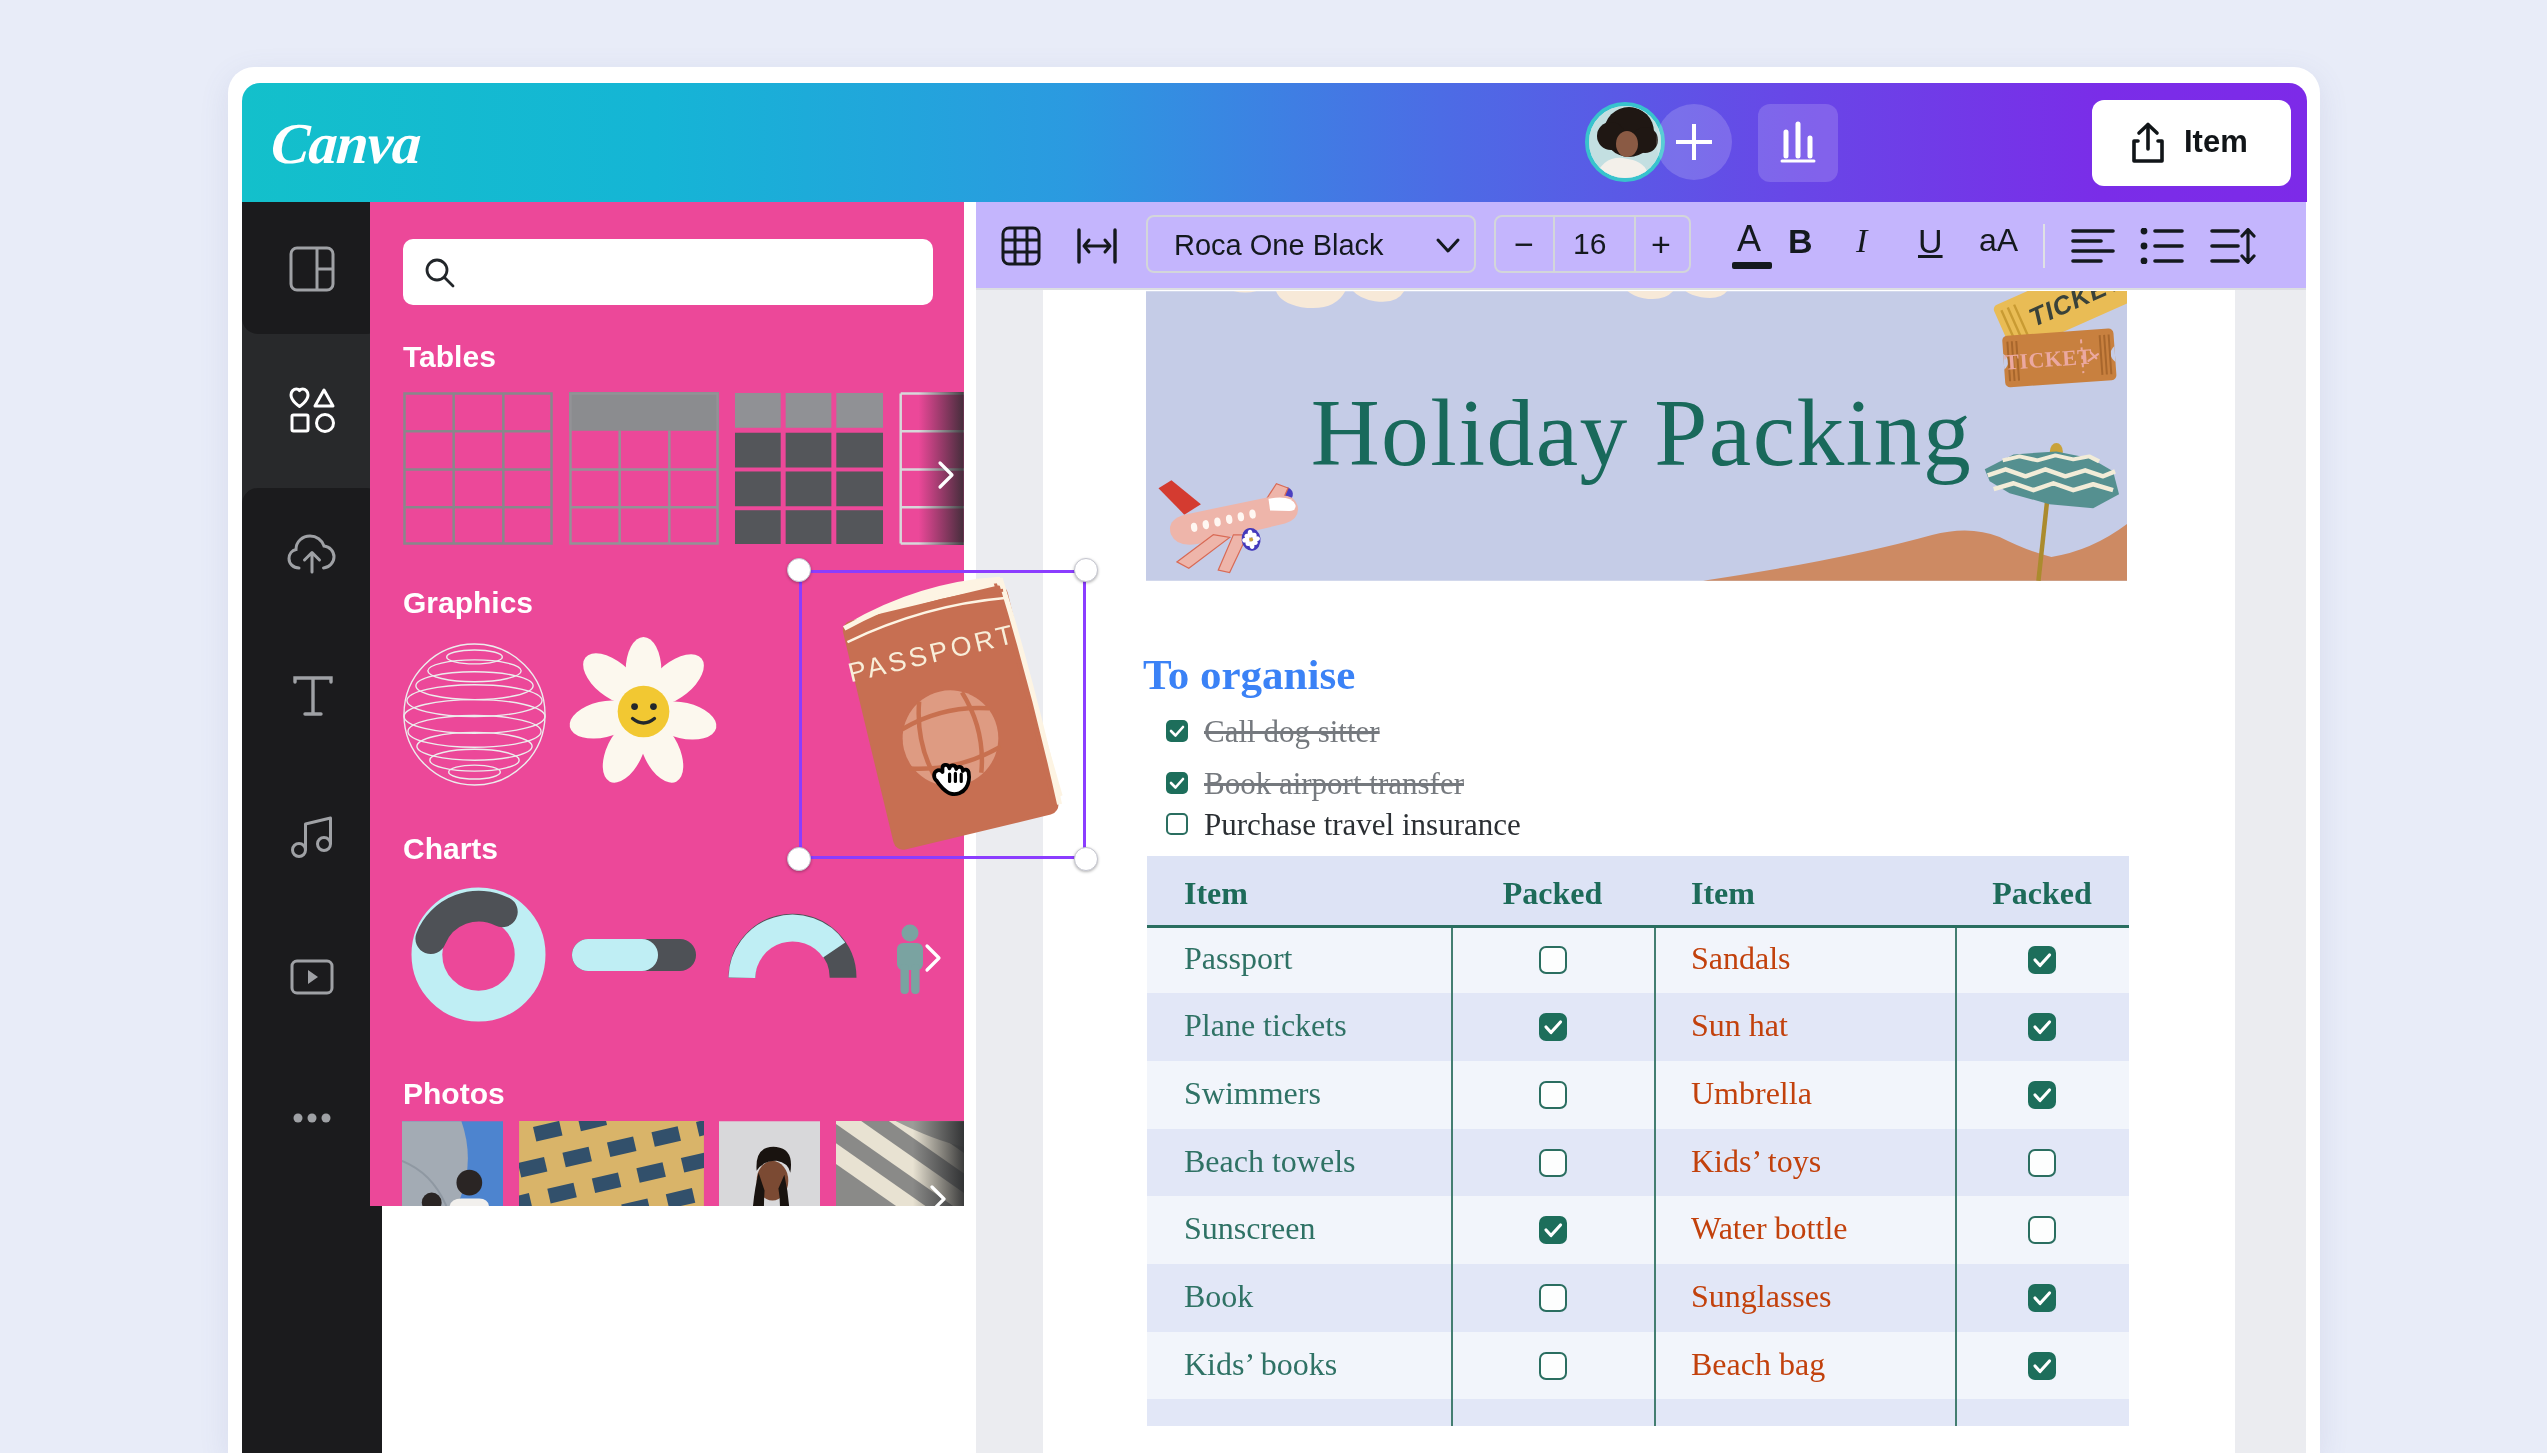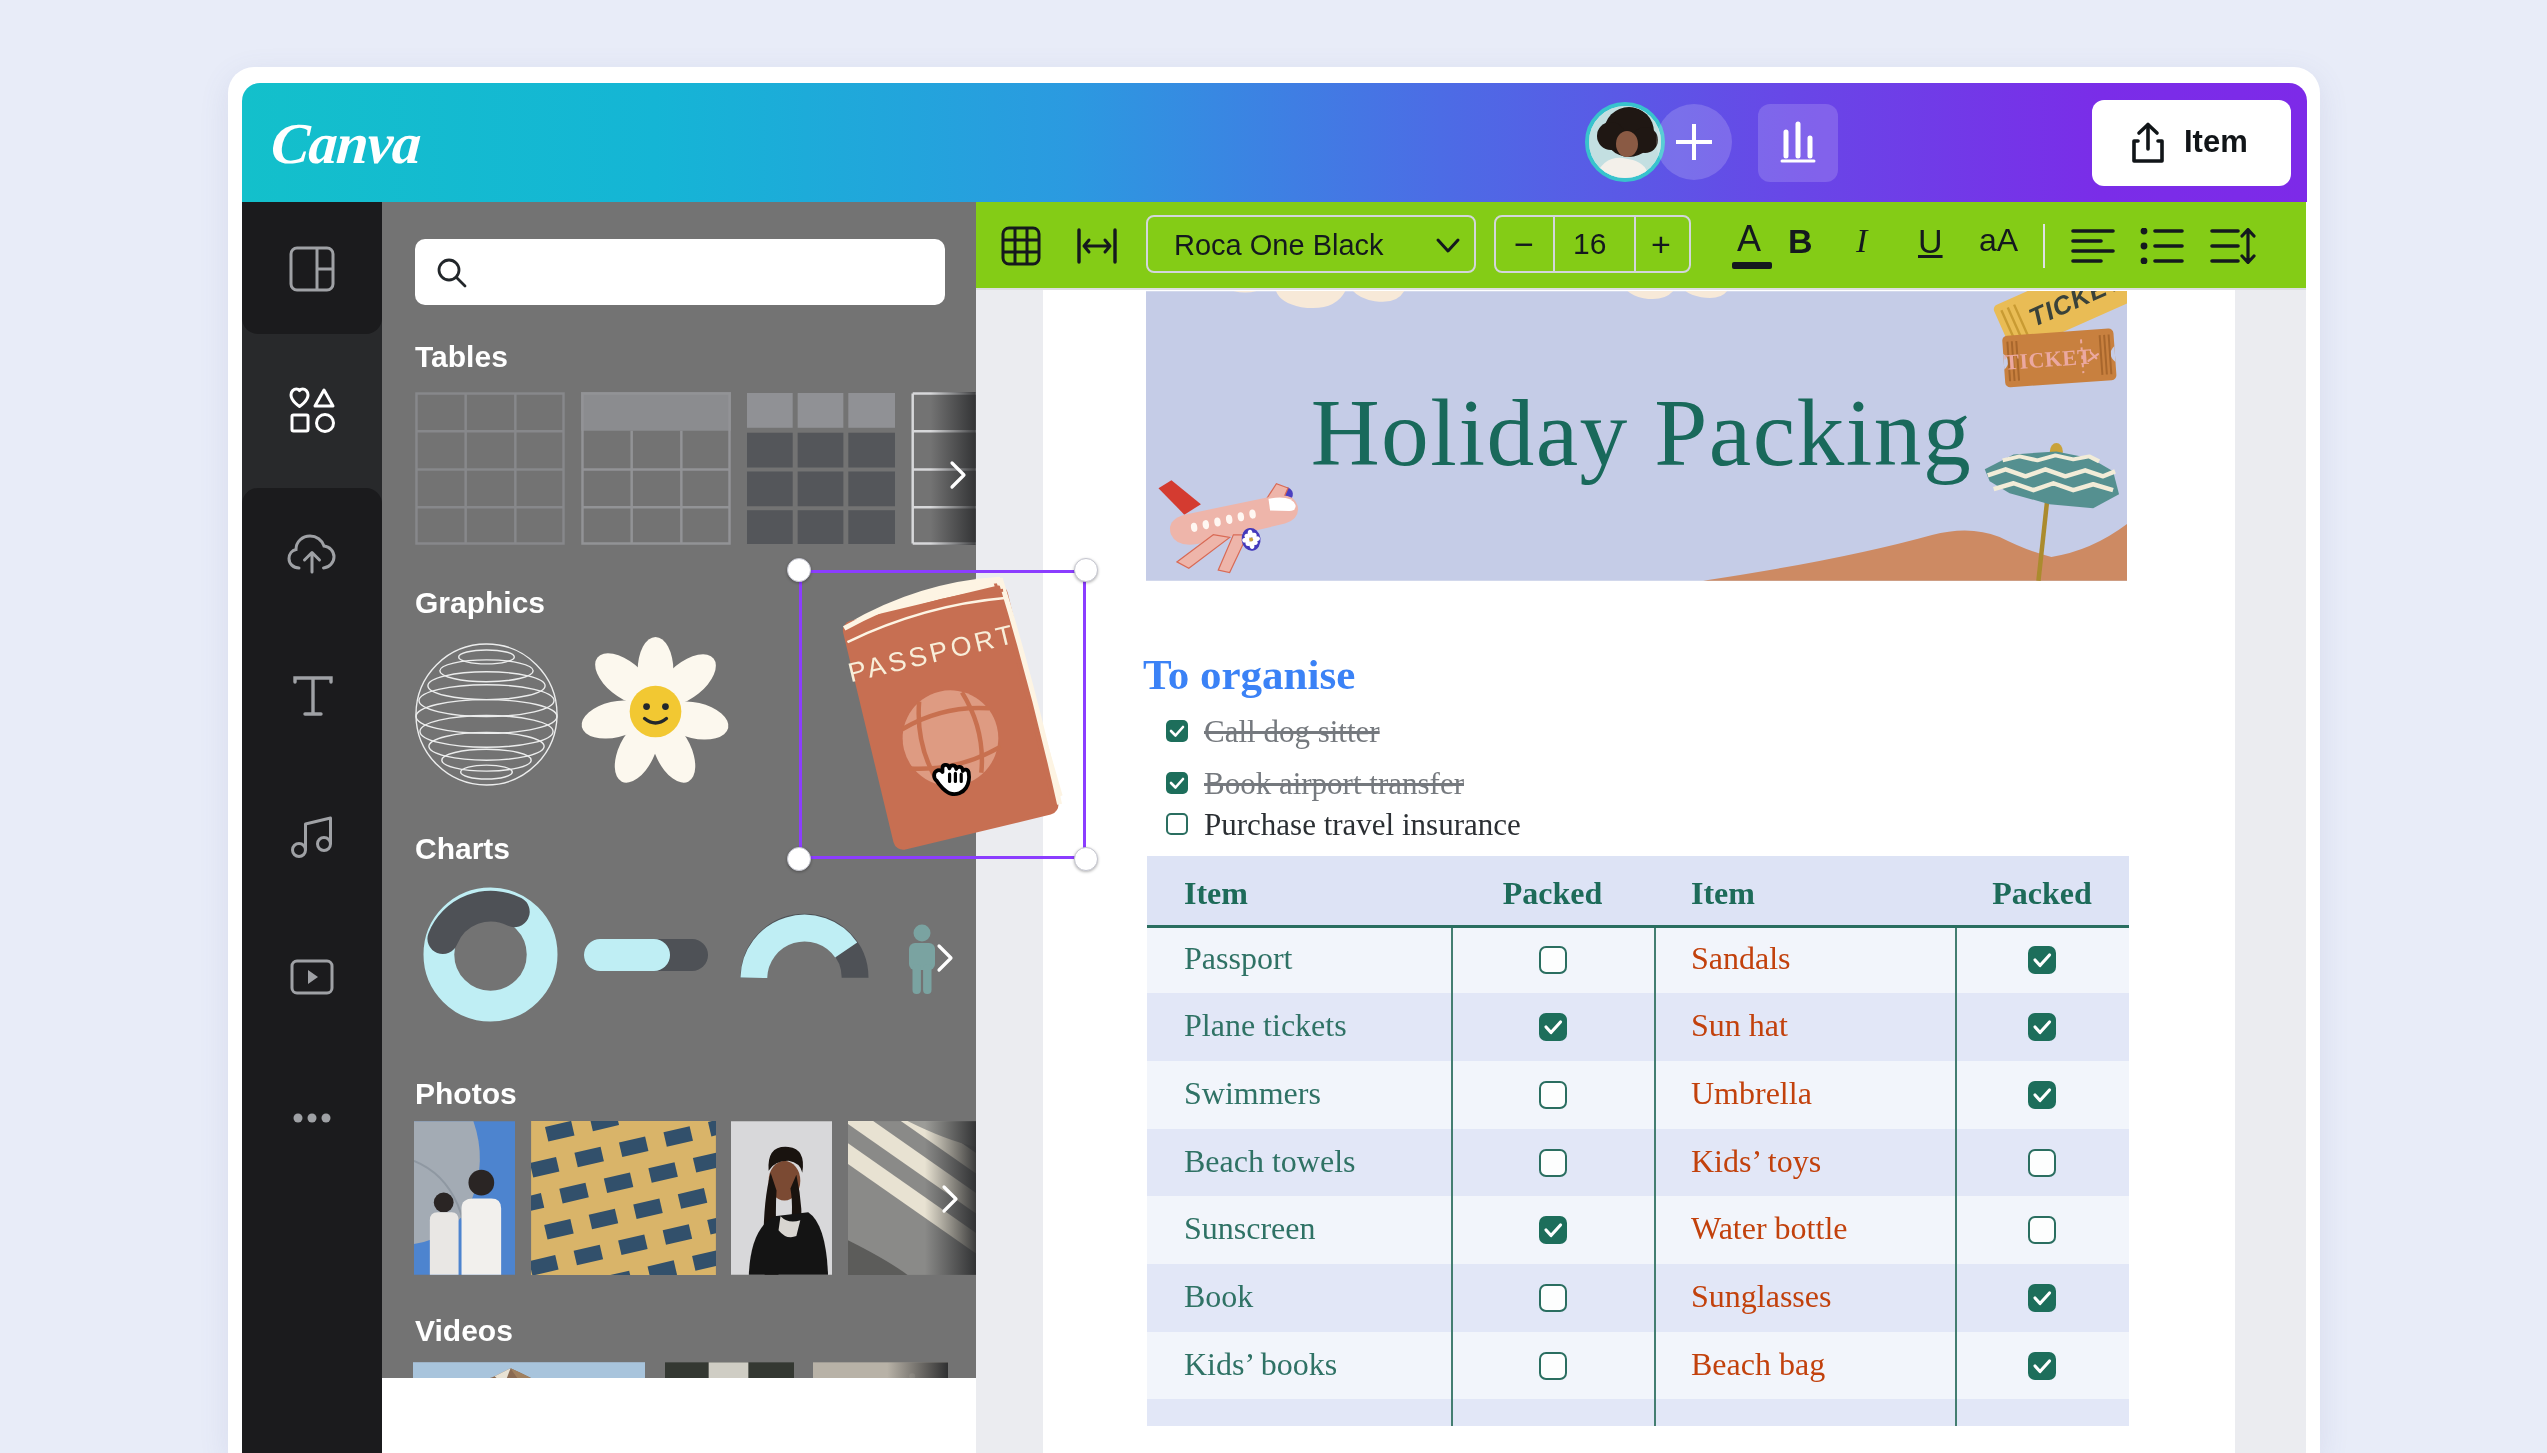--- a/index.html
+++ b/index.html
@@ -22,7 +22,7 @@
   .panel { position:absolute; left:382px; top:202px; width:594px; height:1176px; background:#737373; overflow:hidden; }
   .plabel { position:absolute; left:33px; color:#fff; font-size:30px; font-weight:bold; }
 
-  .toolbar { position:absolute; left:976px; top:202px; width:1330px; height:88px; background:#84cc16; border-bottom:2px solid #dcdee1; }
+  .toolbar { position:absolute; left:976px; top:202px; width:1330px; height:88px; background:#c4b5fd; border-bottom:2px solid #dcdee1; }
   .canvasarea { position:absolute; left:976px; top:290px; width:1330px; height:1164px; background:#ebecf0; }
   .page { position:absolute; left:67px; top:0; width:1192px; height:1164px; background:#ffffff; }
 

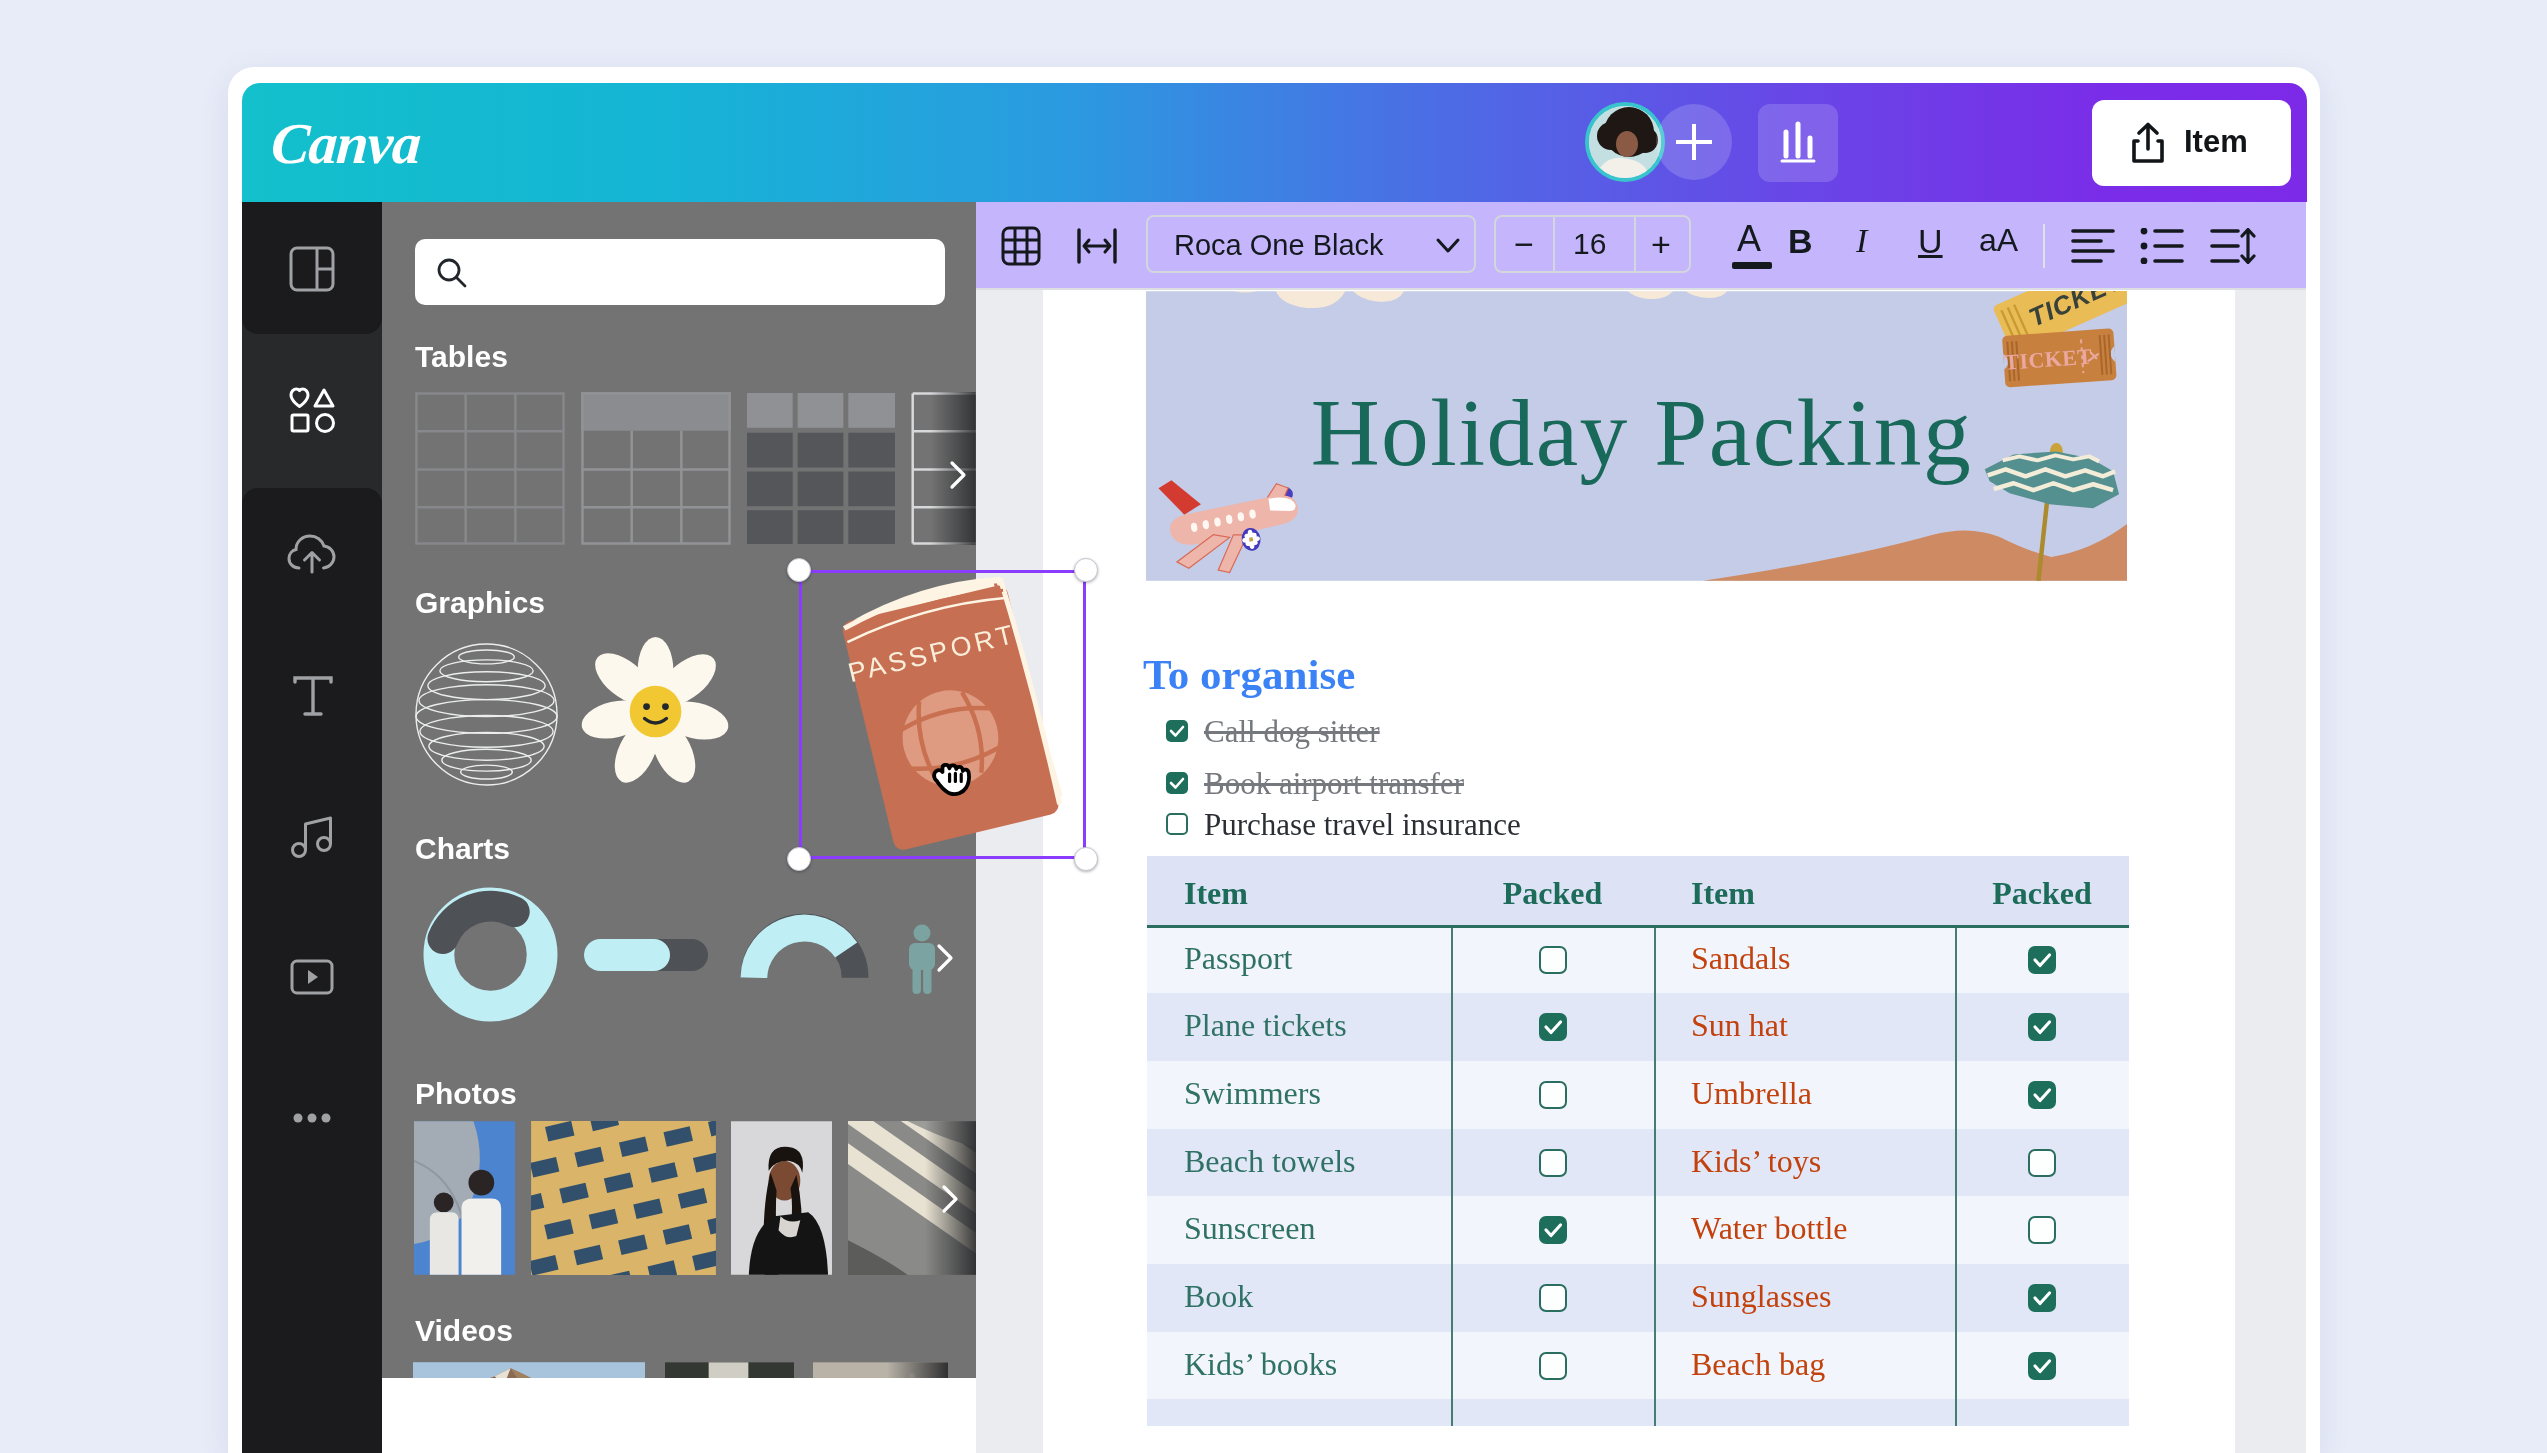--- a/index.html
+++ b/index.html
@@ -19,7 +19,7 @@
   .raildark1 { position:absolute; left:242px; top:202px; width:140px; height:132px; background:#1b1b1d; border-radius:0 0 16px 16px; }
   .raildark2 { position:absolute; left:242px; top:488px; width:140px; height:966px; background:#1b1b1d; border-radius:16px 16px 0 0; }
 
-  .panel { position:absolute; left:382px; top:202px; width:594px; height:1176px; background:#737373; overflow:hidden; }
+  .panel { position:absolute; left:370px; top:202px; width:594px; height:1004px; background:#ec4899; overflow:hidden; }
   .plabel { position:absolute; left:33px; color:#fff; font-size:30px; font-weight:bold; }
 
   .toolbar { position:absolute; left:976px; top:202px; width:1330px; height:88px; background:#c4b5fd; border-bottom:2px solid #dcdee1; }

